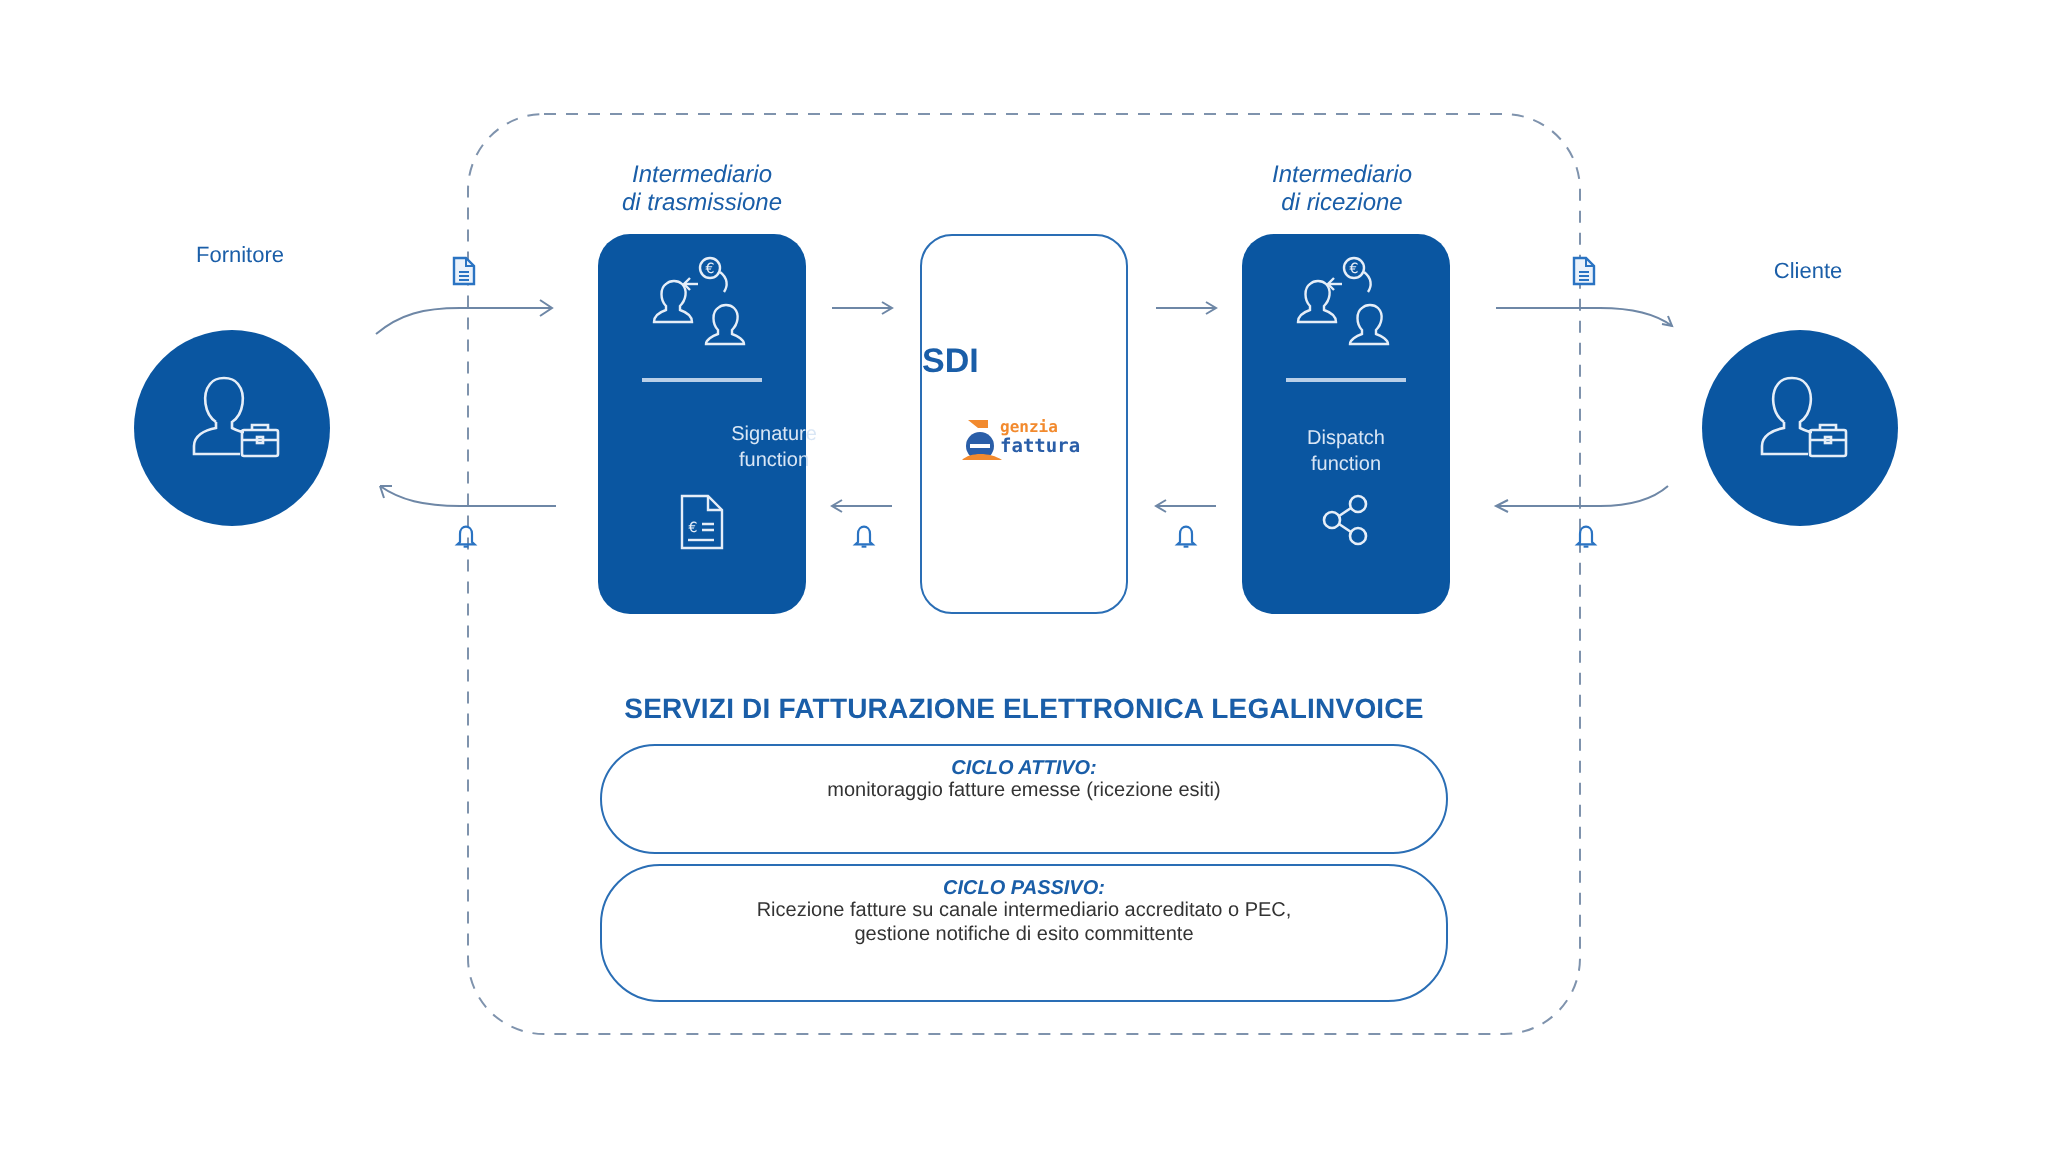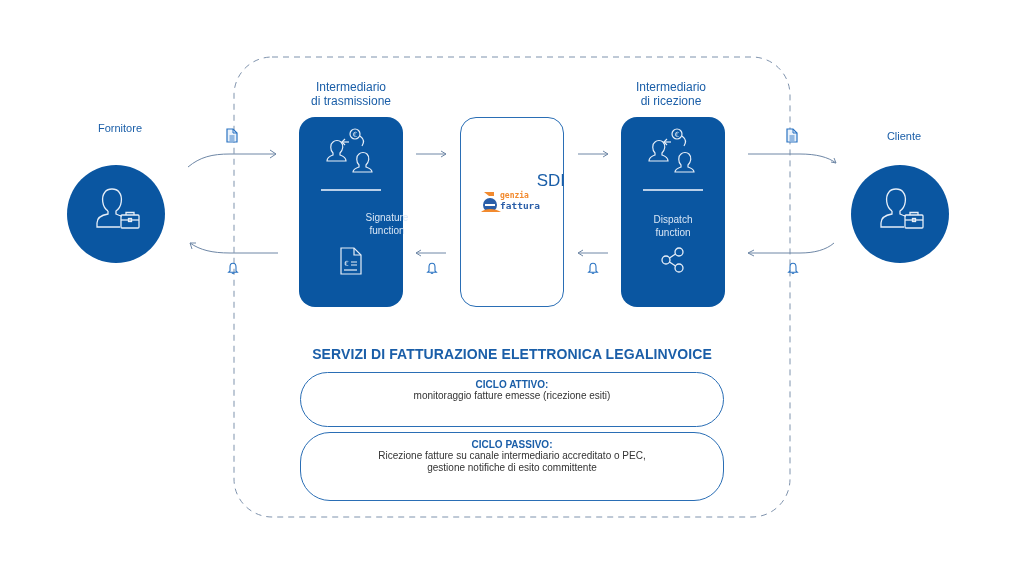--- a/index.html
+++ b/index.html
@@ -6,7 +6,7 @@
   body { width:1024px; height:576px; position:relative; overflow:hidden;
          font-family:"Liberation Sans", "DejaVu Sans", sans-serif; }
   .abs { position:absolute; }
-  .label-blue { color:#1a5ea8; font-size:12px; text-align:center; line-height:14px; }
+  .label-blue { color:#1a5ea8; font-size:12px; text-align:center; line-height:14px;font-style:italic; }
   .party-label { color:#1a5ea8; font-size:11px; text-align:center; }
   .circle { border-radius:50%; background:#0a56a1; }
   .card-dark { background:#0a56a1; border-radius:16px; }

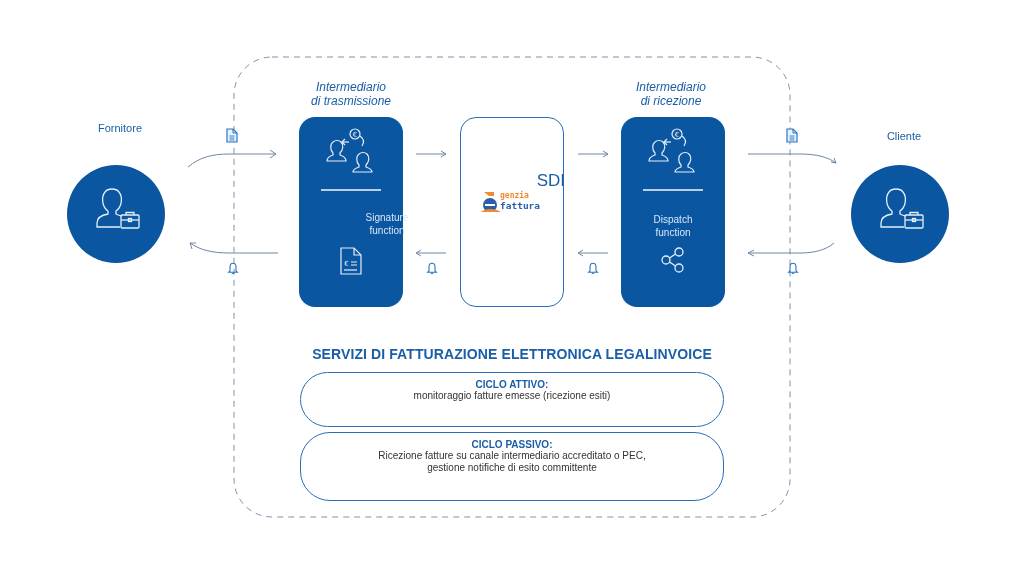--- a/index.html
+++ b/index.html
@@ -13,7 +13,7 @@
   .card-light { background:#ffffff; border:1.5px solid #2a6eb5; border-radius:16px; box-sizing:border-box; }
   .card-text { color:#d9e6f5; font-size:10px; text-align:center; line-height:13px; }
   .sep { background:#b9cfe8; height:2px; }
-  .sdi-title { color:#1a5ea8; font-weight:normal; font-size:17px; text-align:right; }
+  .sdi-title { color:#1a5ea8; font-weight:bold; font-size:17px; text-align:left; }
   .services-title { color:#1a5ea8; font-weight:bold; font-size:14px; text-align:center; letter-spacing:0.1px; }
   .pill { border:1.5px solid #2a6eb5; border-radius:30px; box-sizing:border-box; text-align:center; }
   .pill-title { color:#1a5ea8; font-weight:bold; font-size:10px; margin-top:6px; }

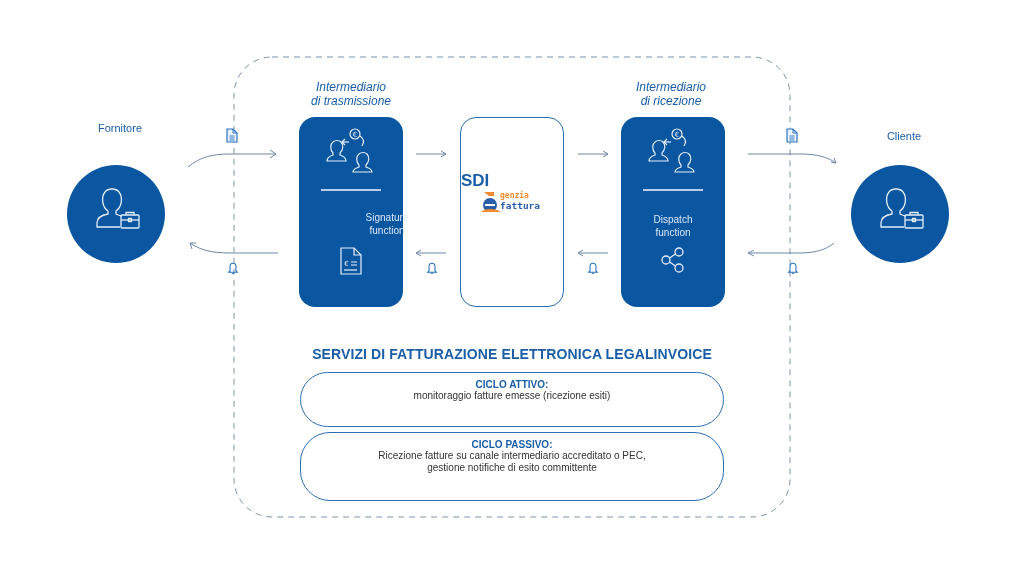--- a/index.html
+++ b/index.html
@@ -146,7 +146,7 @@
 
 <div class="abs card-light" style="left:460px;top:117px;width:104px;height:190px;">
   <div class="abs sdi-title" style="left:0;top:53px;width:104px;">SDI</div>
-  <div class="abs" style="left:20px;top:73px;width:70px;height:26px;text-align:right;">
+  <div class="abs" style="left:20px;top:91px;width:70px;height:26px;text-align:right;">
     <svg class="abs" style="left:0;top:0;" width="20" height="22" viewBox="0 0 20 22">
       <path d="M3 1 H13 L13 5 L8 5 Z" fill="#f28a2e"></path>
       <circle cx="9" cy="14" r="7" fill="#2a5ea8"></circle>

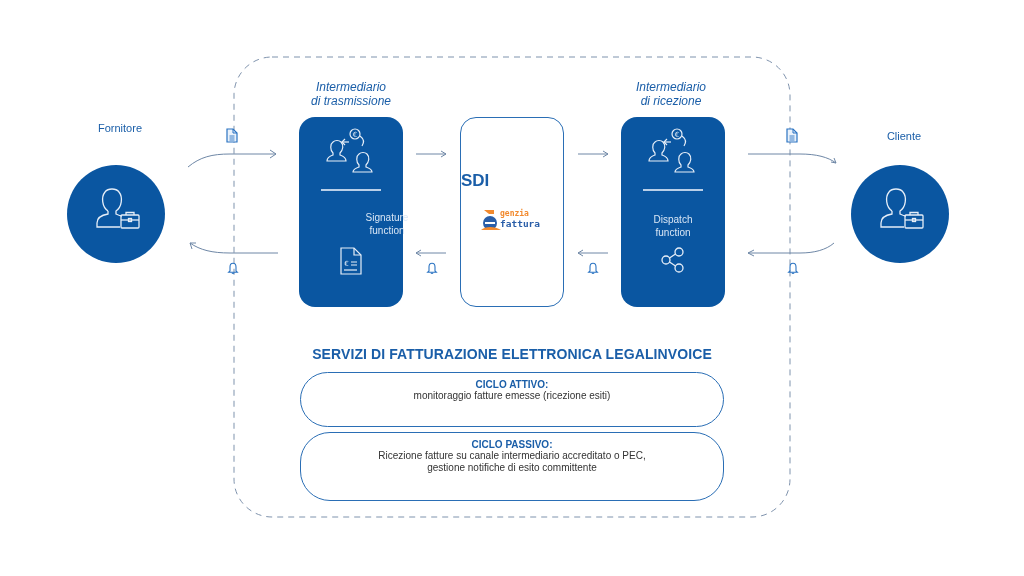--- a/index.html
+++ b/index.html
@@ -16,7 +16,7 @@
   .sdi-title { color:#1a5ea8; font-weight:bold; font-size:17px; text-align:left; }
   .services-title { color:#1a5ea8; font-weight:bold; font-size:14px; text-align:center; letter-spacing:0.1px; }
   .pill { border:1.5px solid #2a6eb5; border-radius:30px; box-sizing:border-box; text-align:center; }
-  .pill-title { color:#1a5ea8; font-weight:bold; font-size:10px; margin-top:6px; }
+  .pill-title { color:#1a5ea8; font-weight:bold; font-size:10px; margin-top:6px;font-style:italic; }
   .pill-text { color:#333; font-size:10px; line-height:12px; }
   svg { overflow:visible; }
 </style>

